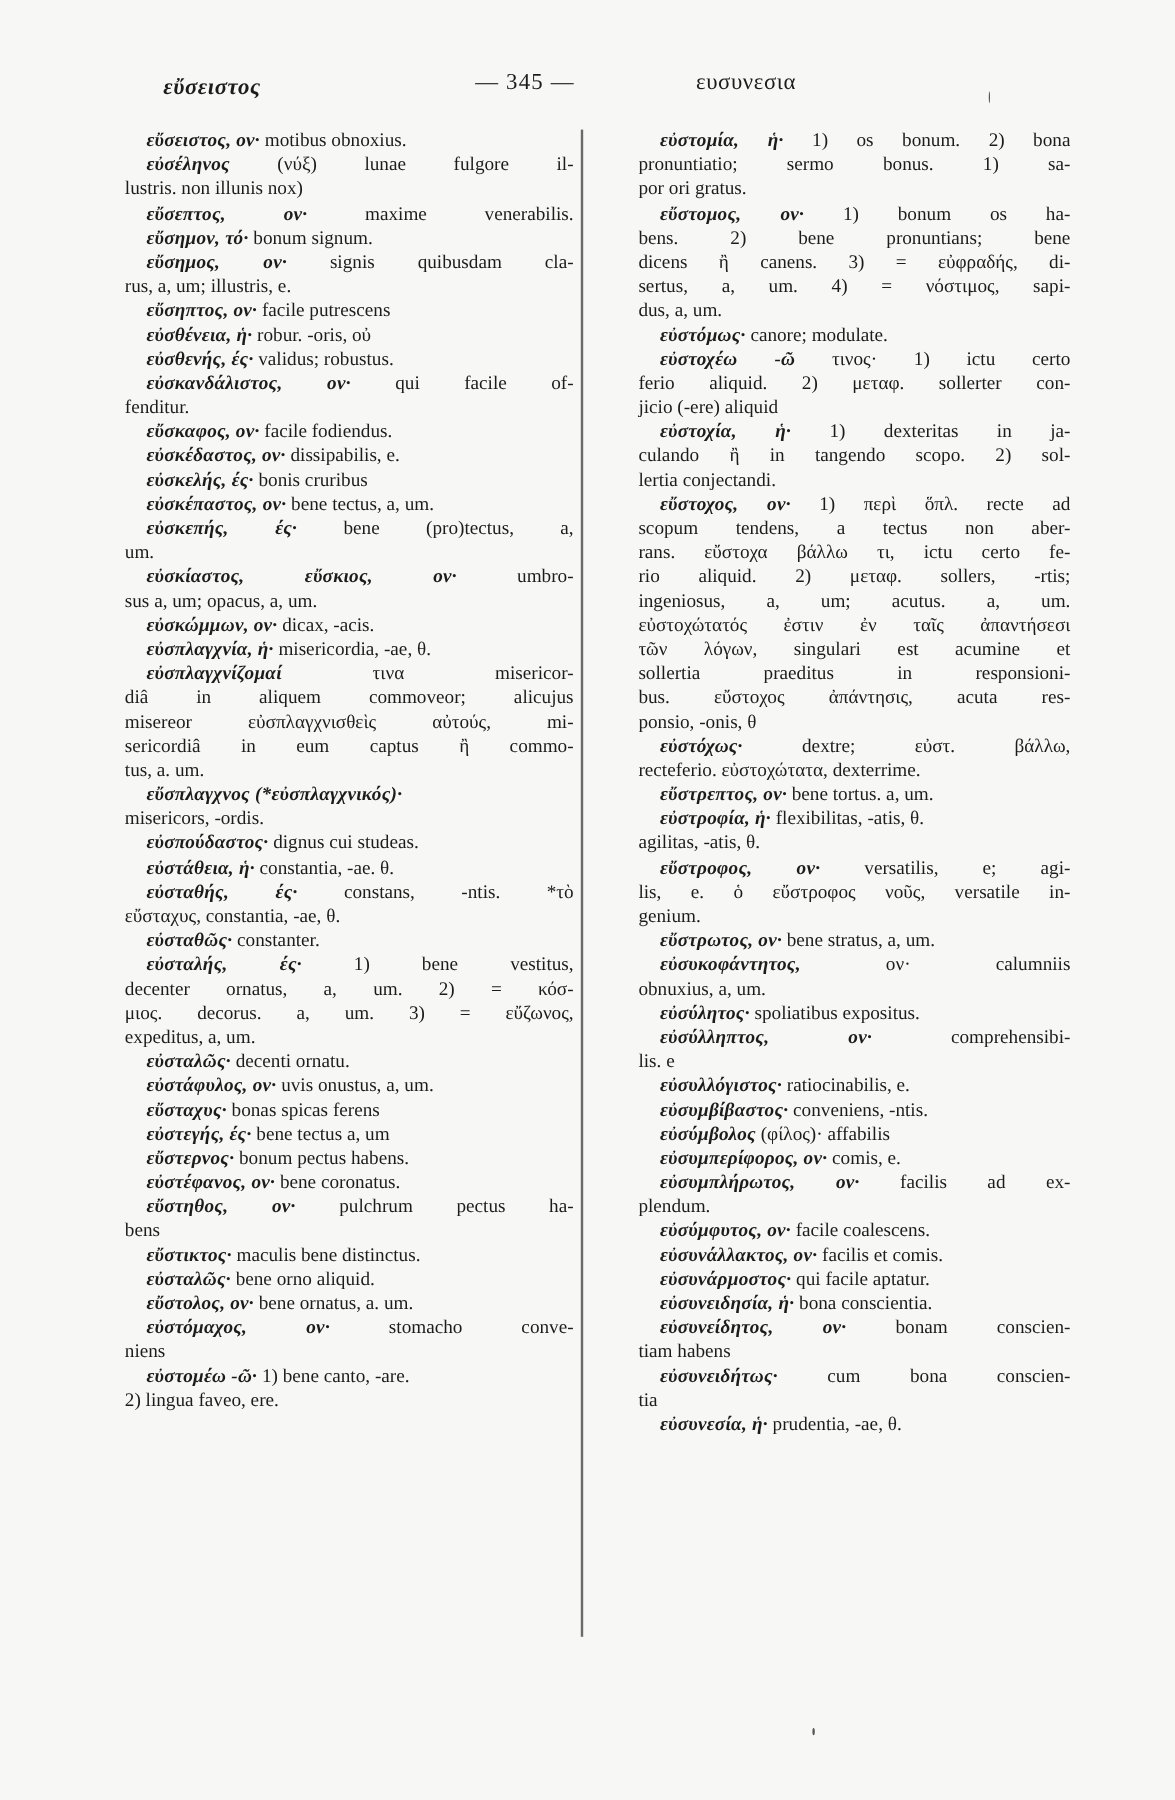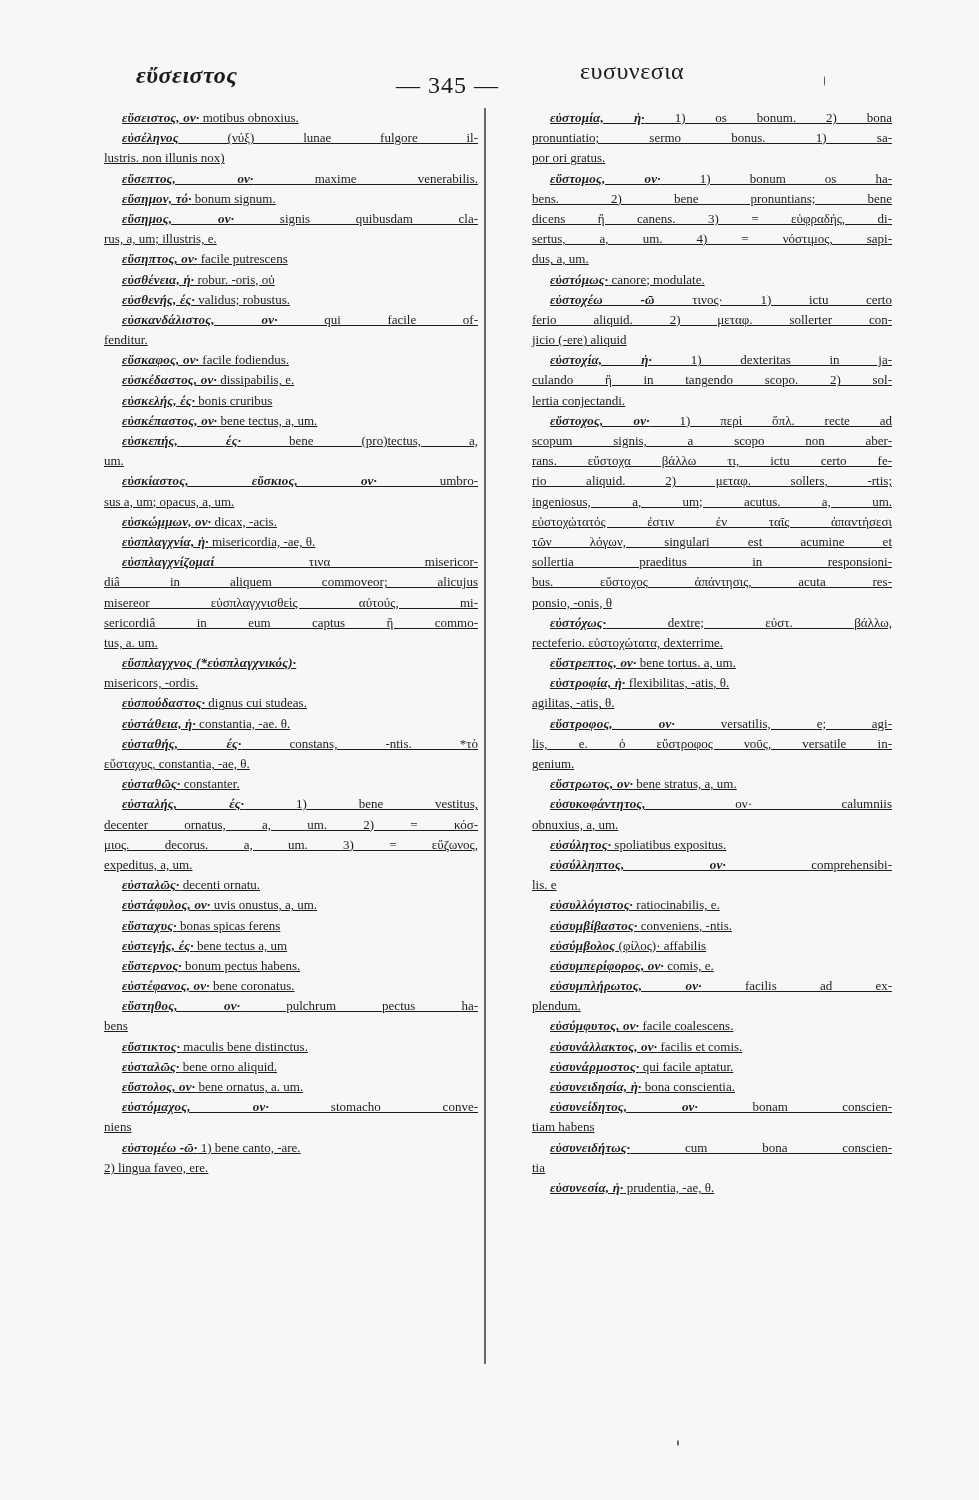--- a/index.html
+++ b/index.html
@@ -13,7 +13,7 @@
     .page { position: absolute; left: 0; top: 0; width: 979px; height: 1500px; }
     .header {
       position: absolute; top: 52px; left: 100px; width: 760px; height: 30px;
-      font-size: 24px;
+      font-size: 19px;
     }
     .header .guide-left { position: absolute; left: 36px; top: 10px; font-style: italic; font-weight: bold; letter-spacing: 0.5px; }
     .header .page-number { position: absolute; left: 296px; top: 6px; letter-spacing: 1px; margin-top: 14px; }

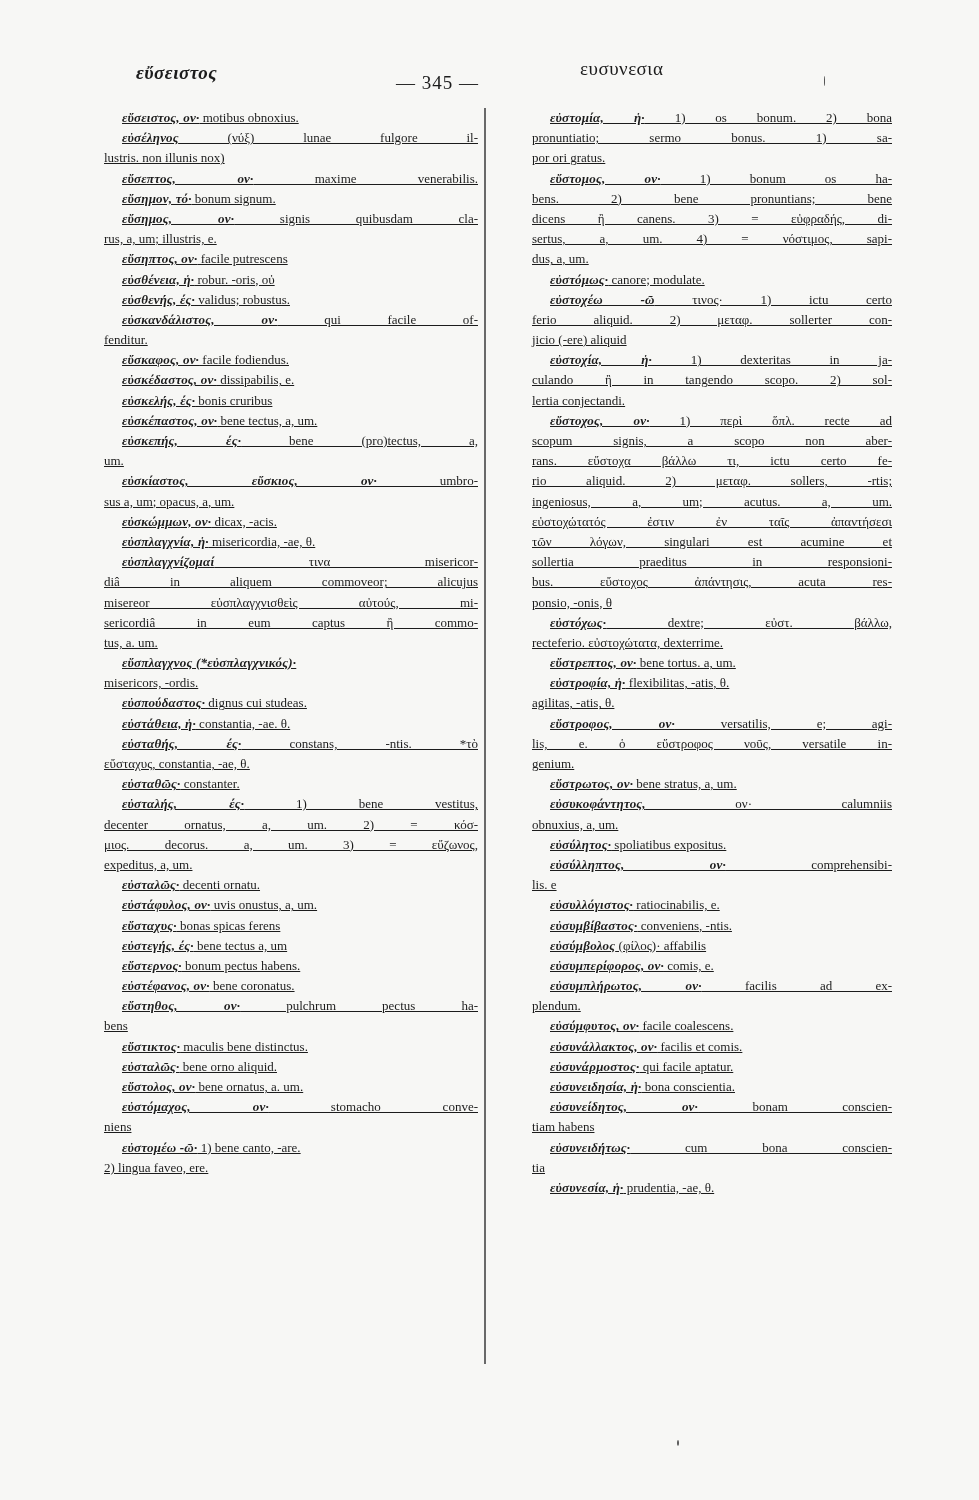--- a/index.html
+++ b/index.html
@@ -16,7 +16,7 @@
       font-size: 19px;
     }
     .header .guide-left { position: absolute; left: 36px; top: 10px; font-style: italic; font-weight: bold; letter-spacing: 0.5px; }
-    .header .page-number { position: absolute; left: 296px; top: 6px; letter-spacing: 1px; margin-top: 14px; }
+    .header .page-number { position: absolute; left: 296px; top: 6px; letter-spacing: 1px; }
     .header .guide-right { position: absolute; left: 480px; top: 6px; letter-spacing: 0.5px; }
 
     .column {

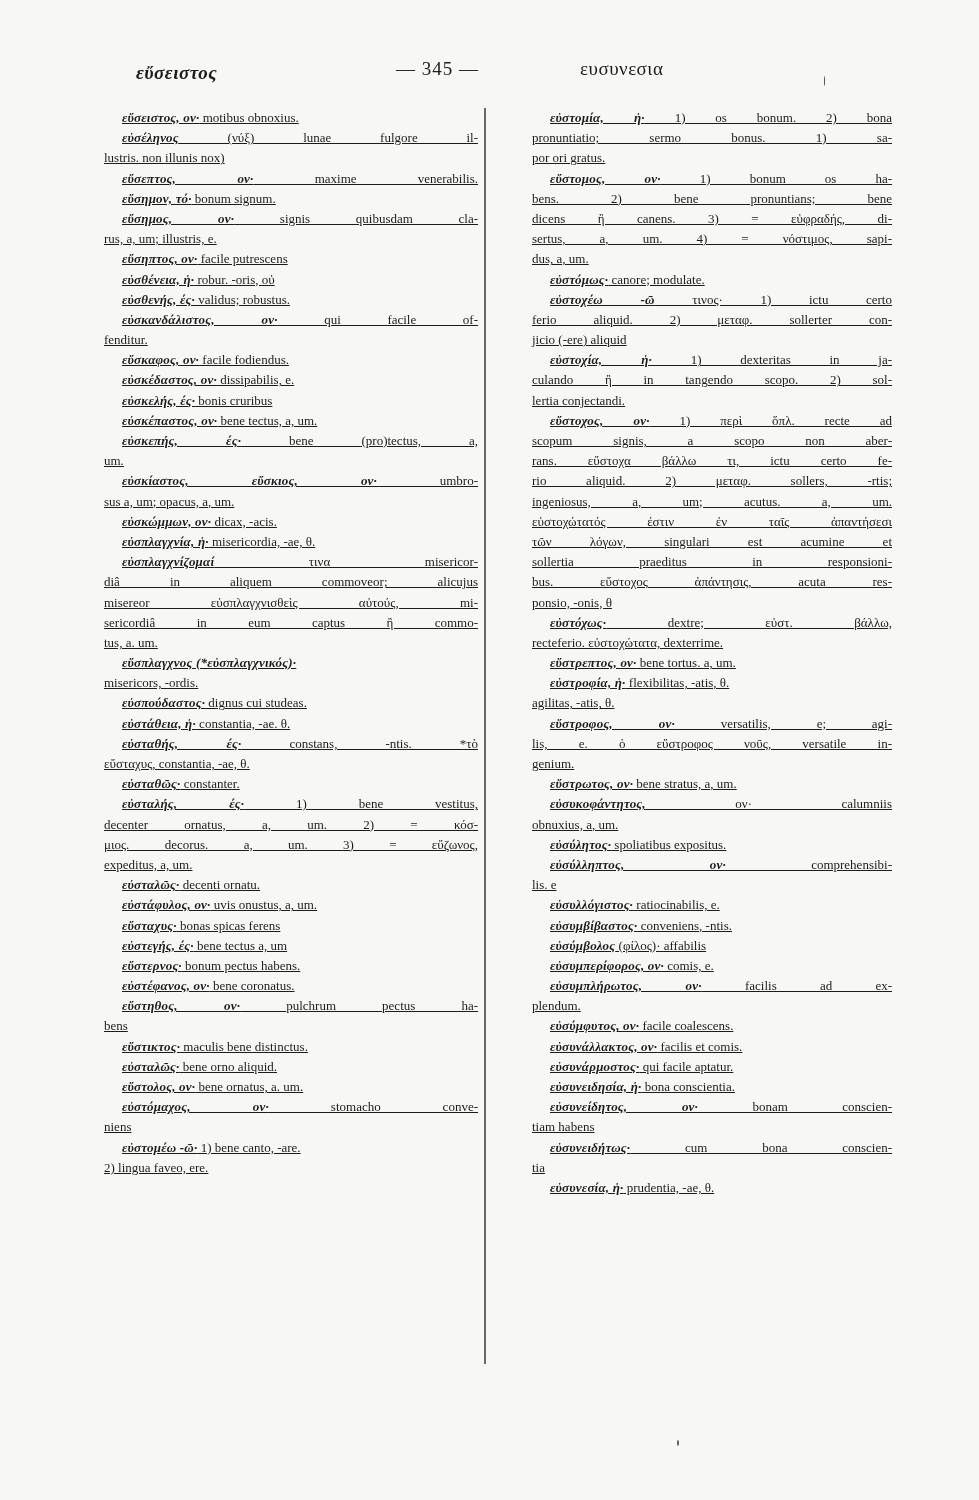--- a/index.html
+++ b/index.html
@@ -21,9 +21,8 @@
 
     .column {
       position: absolute; top: 108px;
-      font-size: 13px; line-height: 20.2px;
+      font-size: 16px; line-height: 20.2px;
       text-align: justify;
-      text-decoration: underline;
     }
     .col-left { left: 104px; width: 374px; }
     .col-right { left: 492px; width: 360px; margin-left: 40px; }

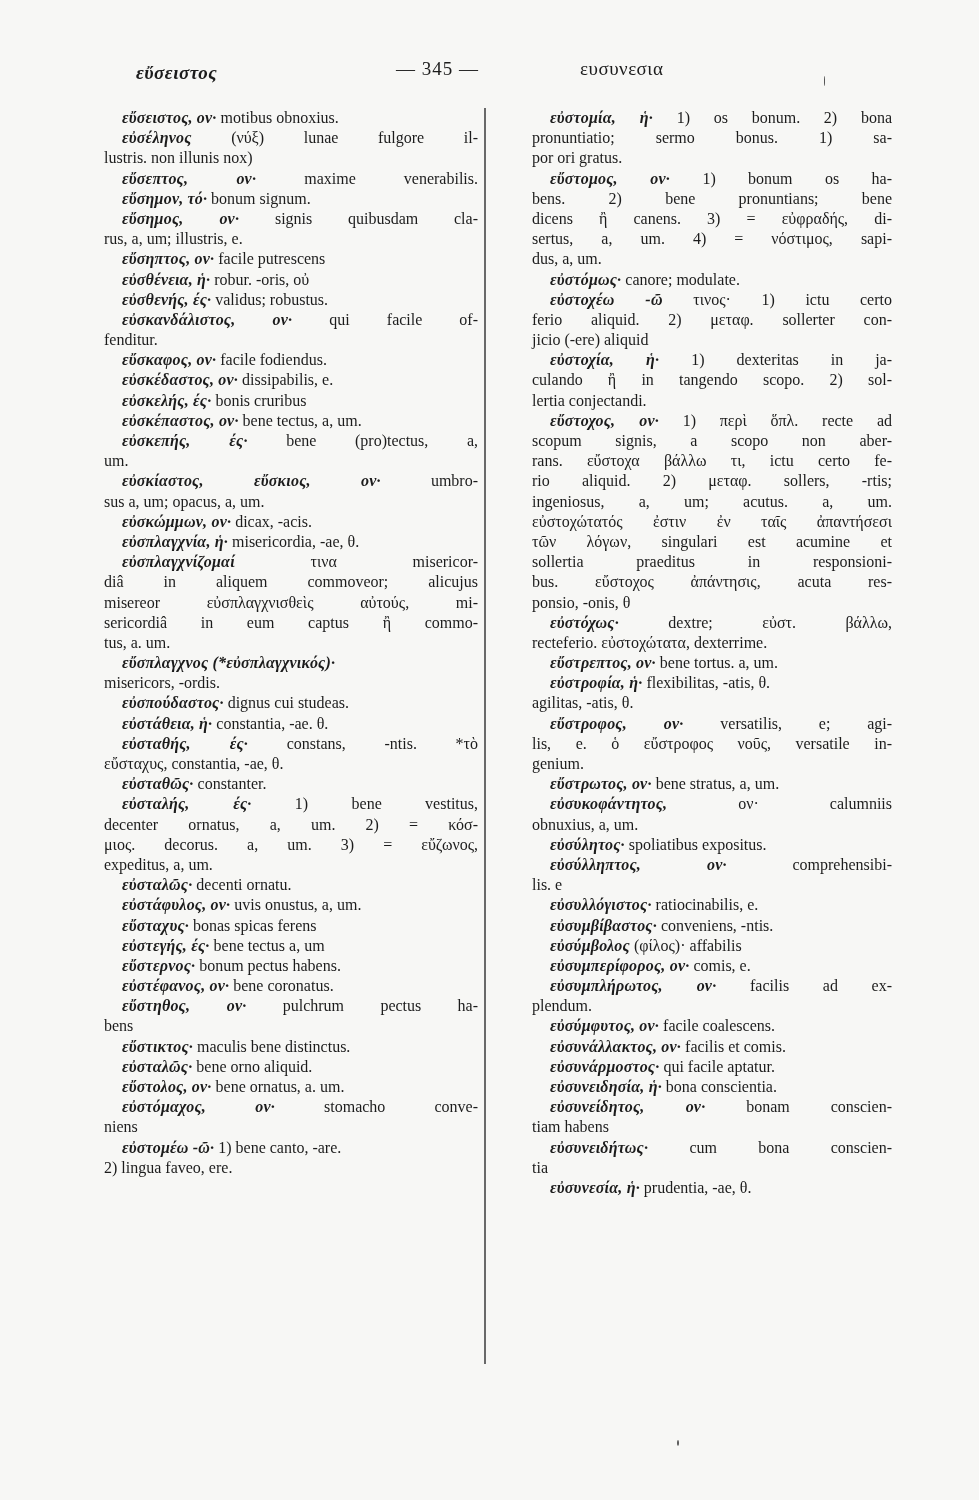--- a/index.html
+++ b/index.html
@@ -121,7 +121,7 @@
       <div class="line justify"><span class="def">culando ἢ in tangendo scopo. 2) sol-</span></div>
       <div class="line"><span class="def">lertia conjectandi.</span></div>
       <div class="line justify indent"><span class="hw">εὔστοχος, ον·</span><span class="def"> 1) περὶ ὅπλ. recte ad</span></div>
-      <div class="line justify"><span class="def">scopum signis, a scopo non aber-</span></div>
+      <div class="line justify"><span class="def">scopum tendens, a tectus non aber-</span></div>
       <div class="line justify"><span class="def">rans. εὔστοχα βάλλω τι, ictu certo fe-</span></div>
       <div class="line justify"><span class="def">rio aliquid.  2) μεταφ. sollers, -rtis;</span></div>
       <div class="line justify"><span class="def">ingeniosus, a, um;  acutus. a, um.</span></div>

